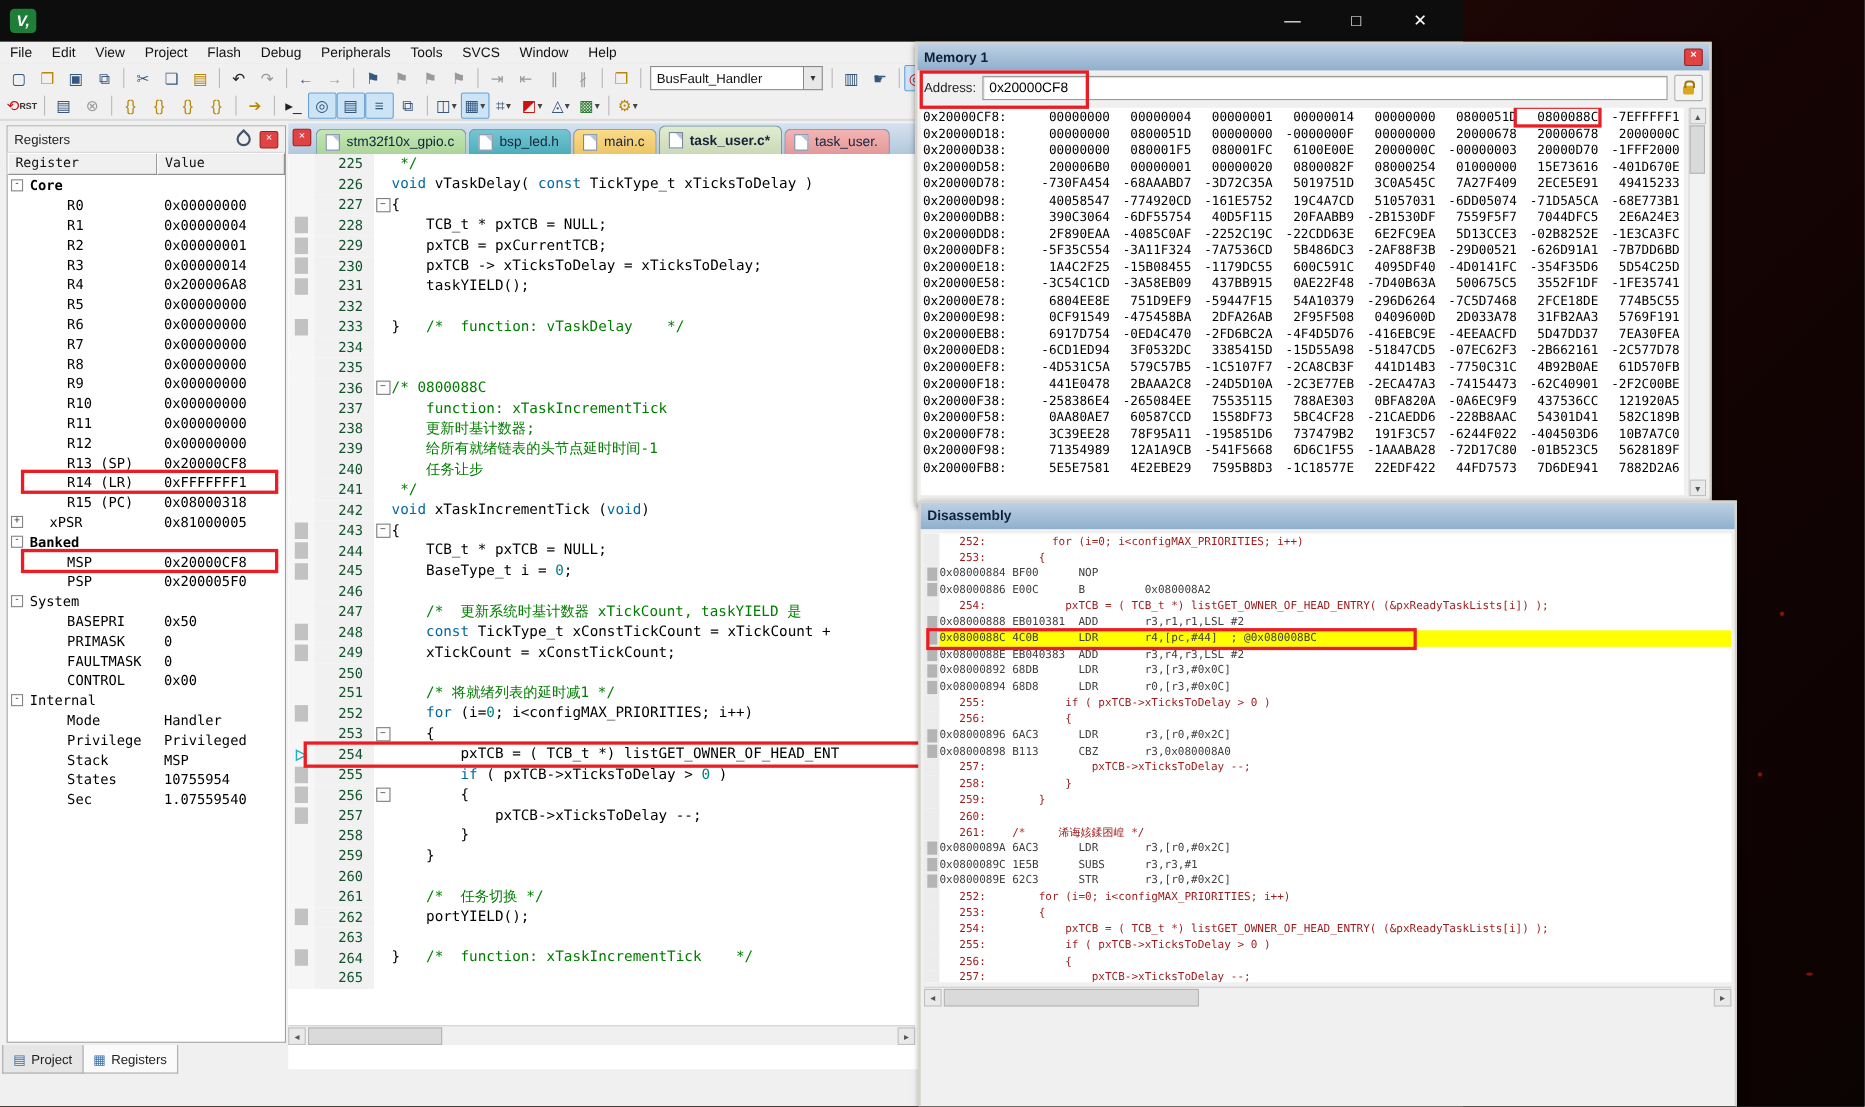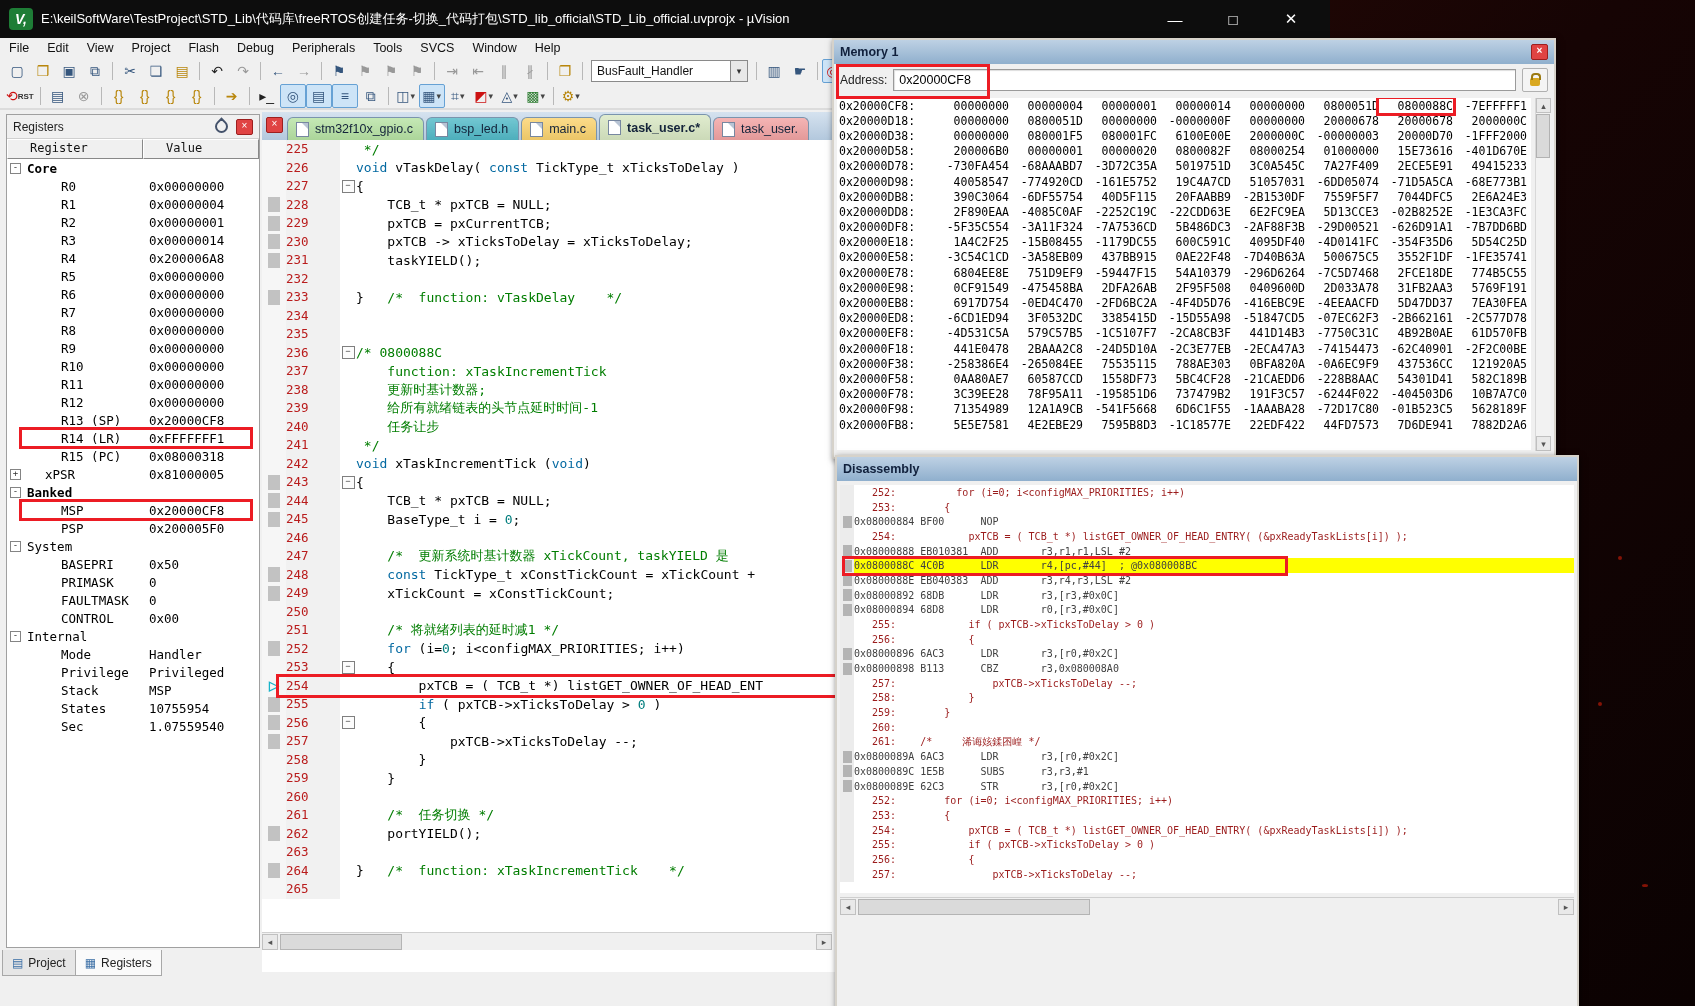--- a/index.html
+++ b/index.html
@@ -120,7 +120,6 @@
   <div id="mainwin">
     <div id="titlebar">
       <div id="applogo">V,</div>
-      <div id="titletext">E:\keilSoftWare\TestProject\STD_Lib\代码库\freeRTOS创建任务-切换_代码打包\STD_lib_official\STD_Lib_official.uvprojx - µVision</div>
       <div id="winbtns">
           <div class="winbtn">—</div>
           <div class="winbtn">□</div>

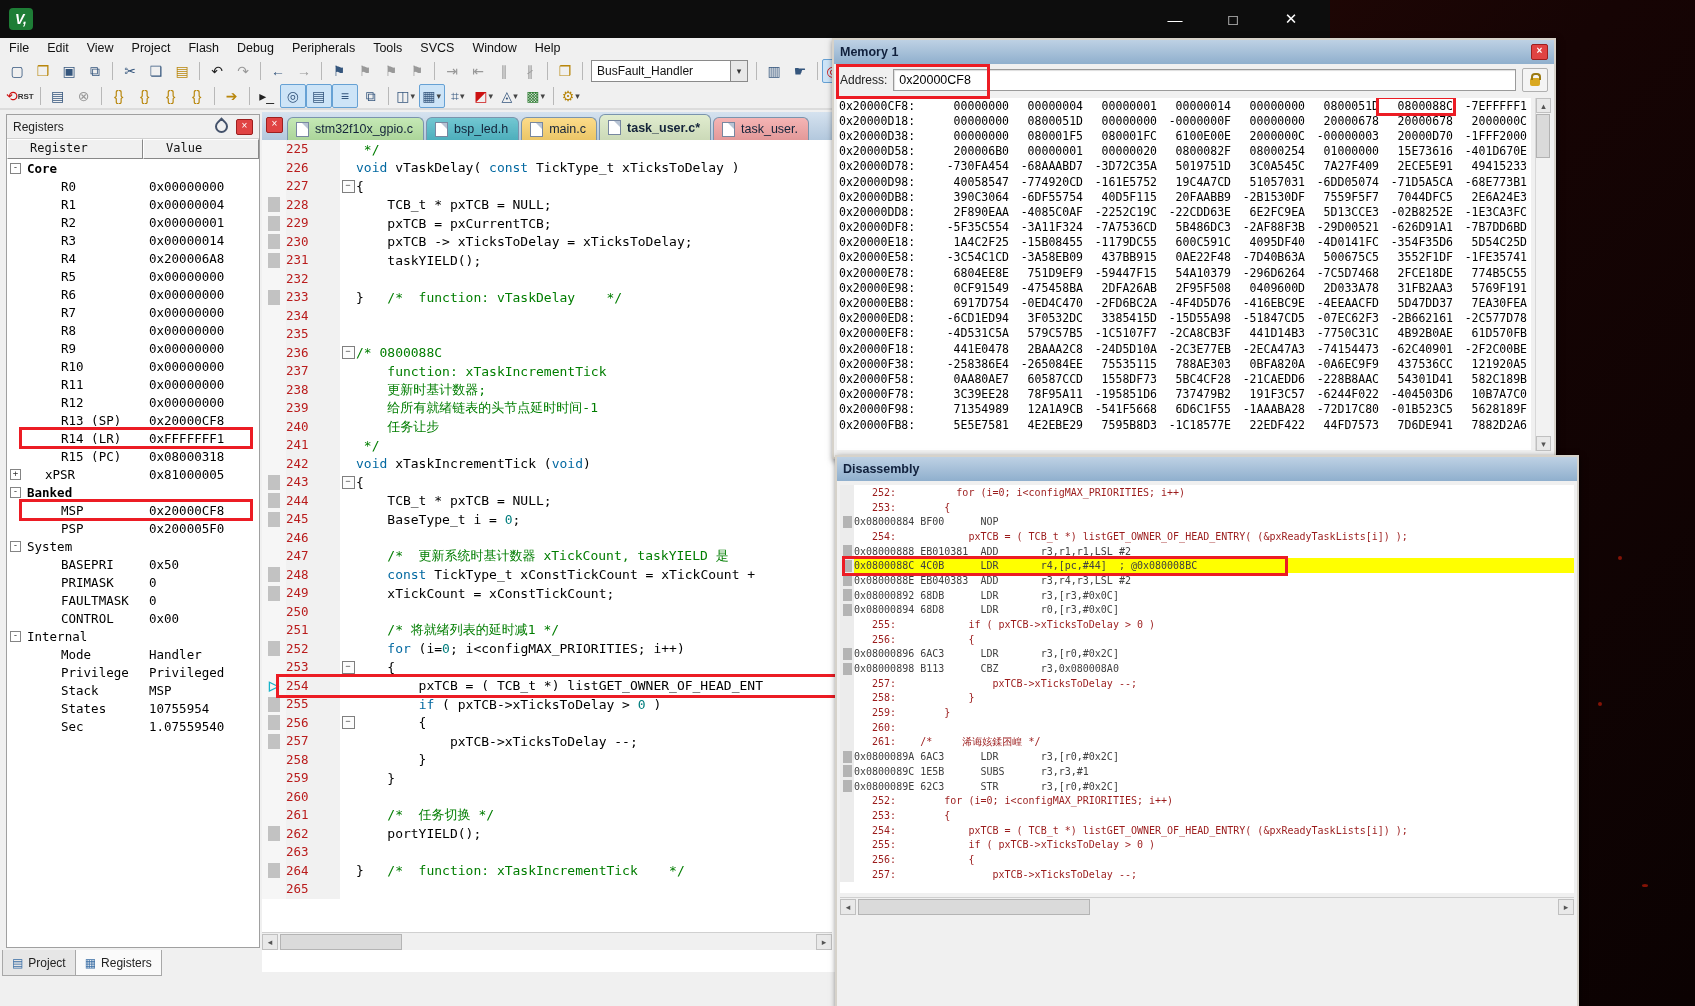--- a/index.html
+++ b/index.html
@@ -41,7 +41,7 @@
   .pinicon{width:9px;height:9px;border:2px solid #44526b;border-radius:50% 50% 50% 0;transform:rotate(135deg);margin-right:8px;}
   .closebtn{width:15px;height:14px;background:#e04343;border:1px solid #9d1f1f;color:#fff;font-size:10px;line-height:12px;text-align:center;border-radius:2px;}
   #regcolhead{height:20px;display:flex;font-family:"DejaVu Sans Mono",monospace;font-size:12px;}
-  .colcell{background:#f0f0f0;border-top:1px solid #fff;border-left:1px solid #fff;border-right:1px solid #888;border-bottom:1px solid #888;box-sizing:border-box;padding:1px 22px;color:#111;}
+  .colcell{background:#f0f0f0;border-top:1px solid #fff;border-left:1px solid #fff;border-right:1px solid #888;border-bottom:1px solid #888;box-sizing:border-box;padding:1px 6px;color:#111;}
   #reg-rows{position:relative;font-family:"DejaVu Sans Mono",monospace;font-size:12.5px;color:#000;}
   .reg-row{height:18px;display:flex;align-items:center;position:relative;white-space:pre;}
   .reg-row .expando{width:9px;height:9px;border:1px solid #848484;background:#fff;font-size:9px;line-height:7px;text-align:center;margin-left:3px;color:#333;flex:0 0 auto;}

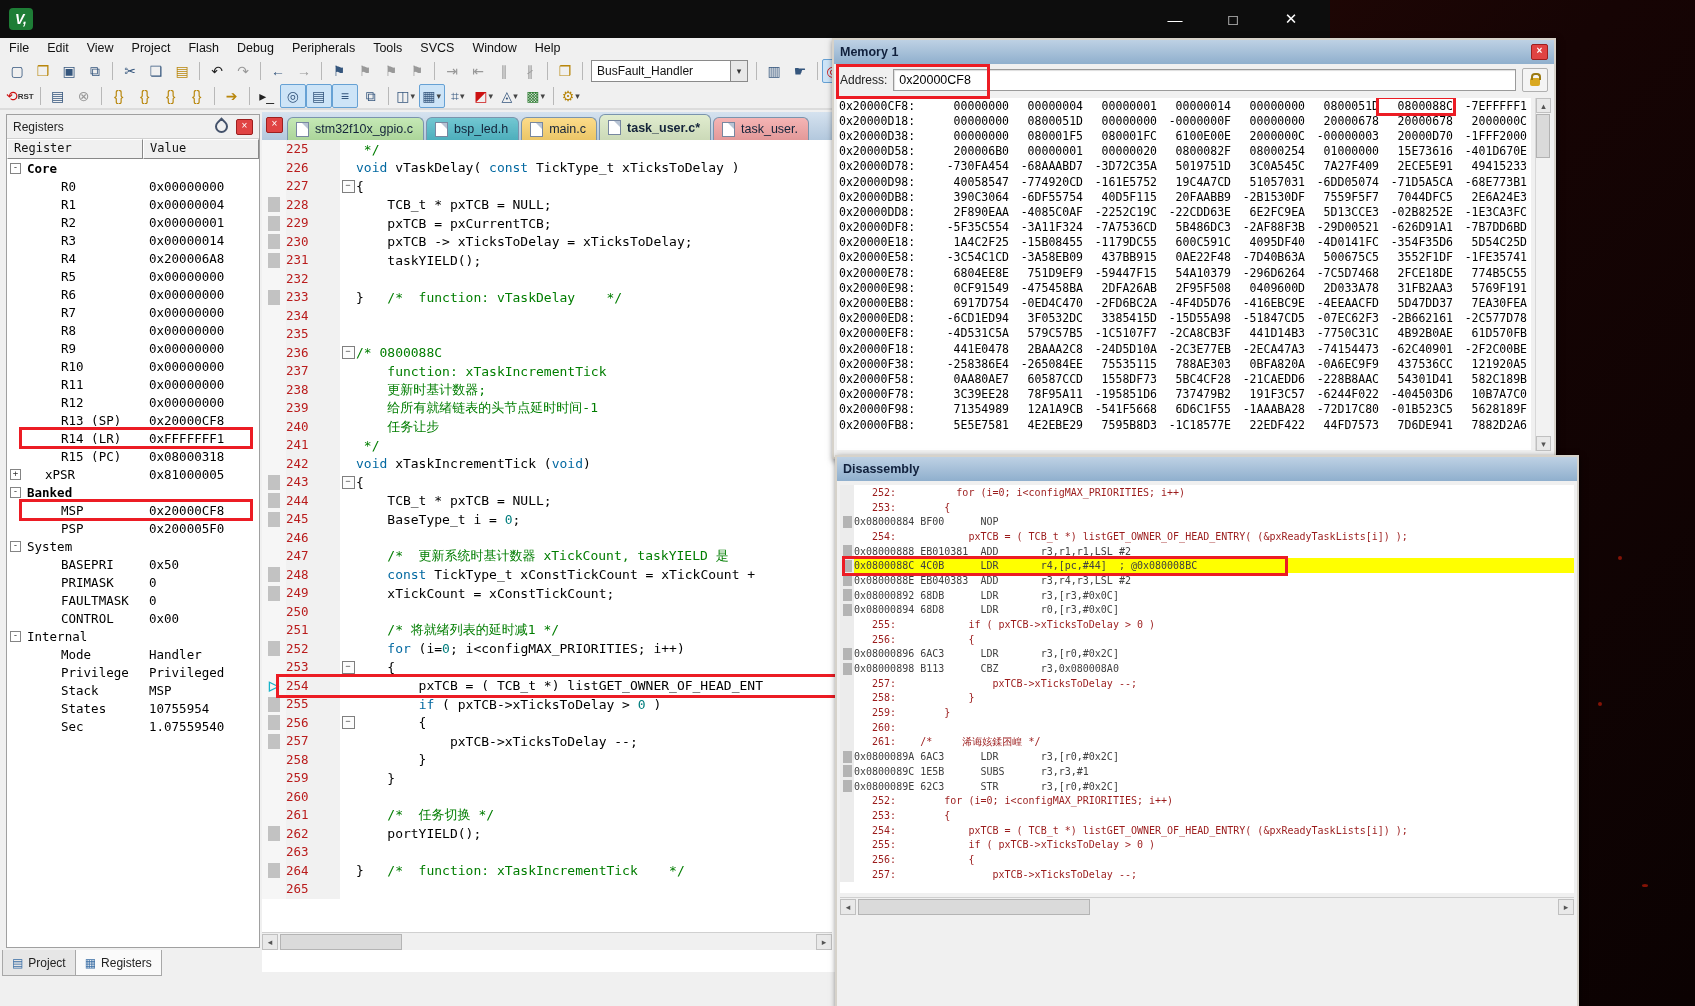--- a/index.html
+++ b/index.html
@@ -70,7 +70,7 @@
   .markcol{width:24px;height:18.5px;background:#f6f6f6;flex:0 0 auto;display:flex;align-items:center;justify-content:center;}
   .markblk{width:12px;height:15px;background:#c2c2c2;}
   .curarrow{color:#17b3c9;font-size:13px;font-weight:bold;}
-  .lnum{width:44px;text-align:left;padding-right:10px;font-family:"DejaVu Sans Mono",monospace;font-size:12.5px;color:#b91c1c;flex:0 0 auto;background:#f1f1f1;height:18.5px;line-height:18.5px;}
+  .lnum{width:44px;text-align:right;padding-right:10px;font-family:"DejaVu Sans Mono",monospace;font-size:12.5px;color:#14532d;flex:0 0 auto;background:#f1f1f1;height:18.5px;line-height:18.5px;}
   .foldcol{width:16px;flex:0 0 auto;display:flex;align-items:center;justify-content:center;}
   .foldbox{width:11px;height:11px;border:1px solid #7f7f7f;background:#fcfcfc;font-size:9px;line-height:9px;text-align:center;color:#333;}
   .codetext{font-family:"DejaVu Sans Mono",monospace;font-size:13px;white-space:pre;color:#000;}

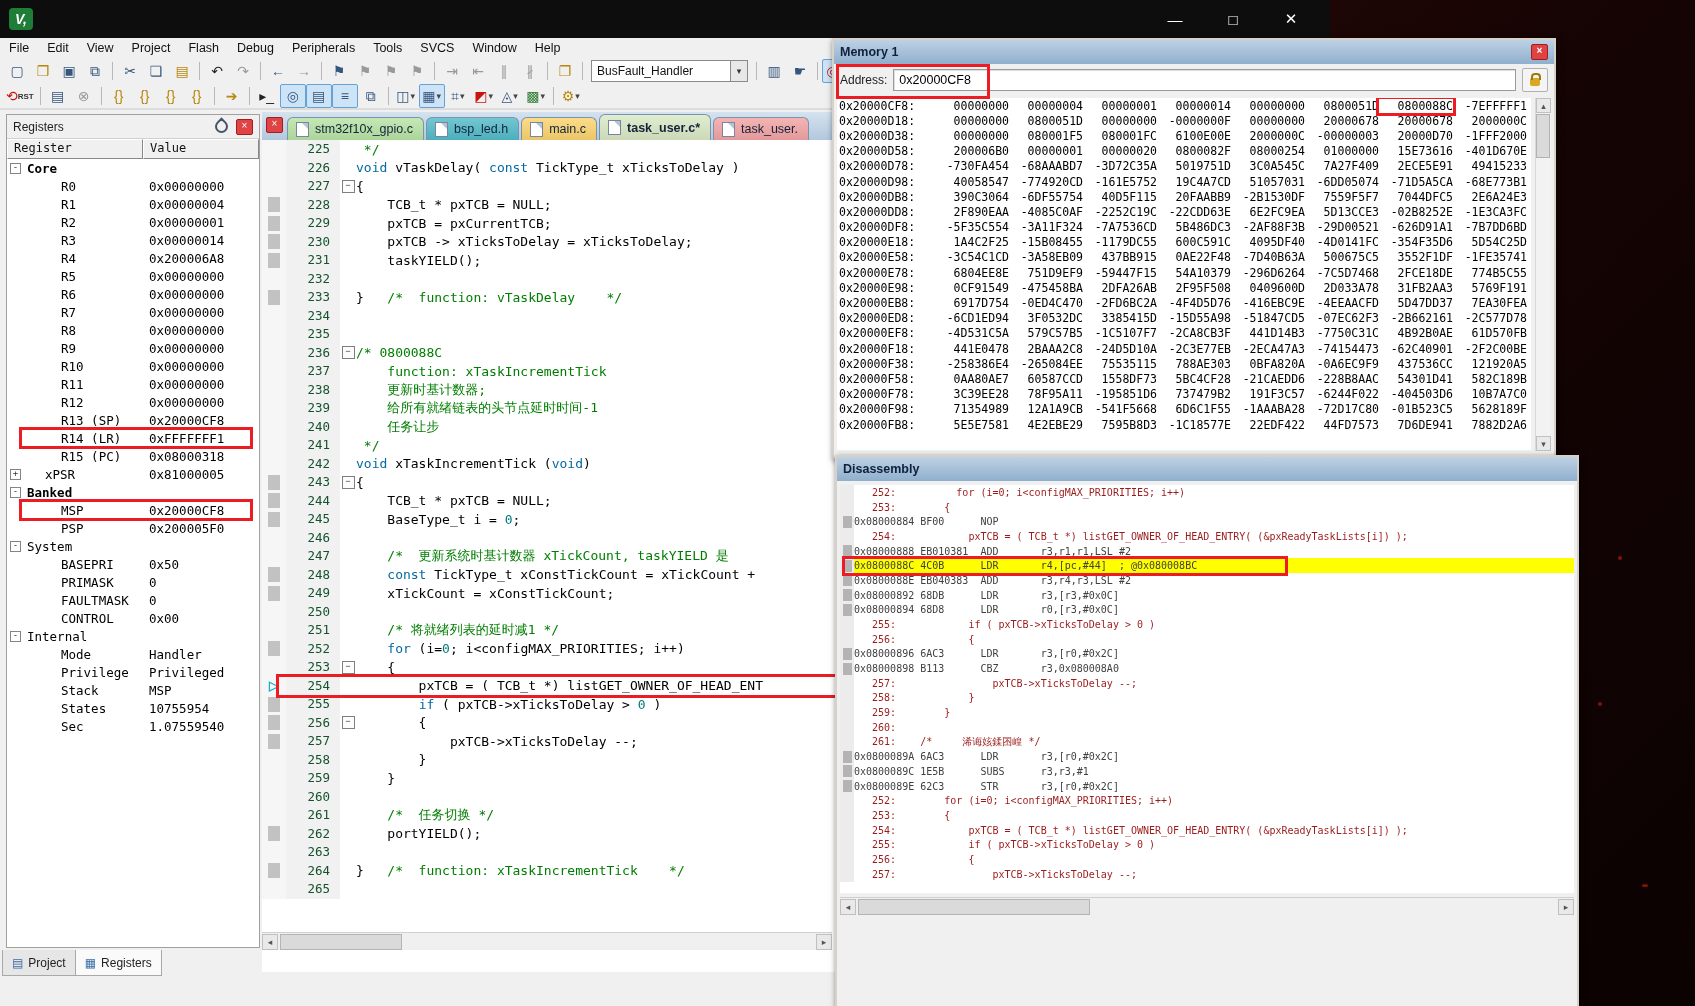--- a/index.html
+++ b/index.html
@@ -749,6 +749,7 @@
         <div class="dis-row"><span class="dismargin"></span><span class="dis-src">   252:          for (i=0; i&lt;configMAX_PRIORITIES; i++)</span></div>
         <div class="dis-row"><span class="dismargin"></span><span class="dis-src">   253:        {</span></div>
         <div class="dis-row"><span class="dismargin"><span class="blk"></span></span><span class="dis-asm">0x08000884 BF00      NOP</span></div>
+        <div class="dis-row"><span class="dismargin"><span class="blk"></span></span><span class="dis-asm">0x08000886 E00C      B         0x080008A2</span></div>
         <div class="dis-row"><span class="dismargin"></span><span class="dis-src">   254:            pxTCB = ( TCB_t *) listGET_OWNER_OF_HEAD_ENTRY( (&amp;pxReadyTaskLists[i]) );</span></div>
         <div class="dis-row"><span class="dismargin"><span class="blk"></span></span><span class="dis-asm">0x08000888 EB010381  ADD       r3,r1,r1,LSL #2</span></div>
         <div class="dis-row hl"><span class="dismargin"><span class="blk"></span></span><span class="dis-asm">0x0800088C 4C0B      LDR       r4,[pc,#44]  ; @0x080008BC</span><div class="redbox" style="left: 2px; top: -2px; width: 440px; height: 14px;"></div></div>

